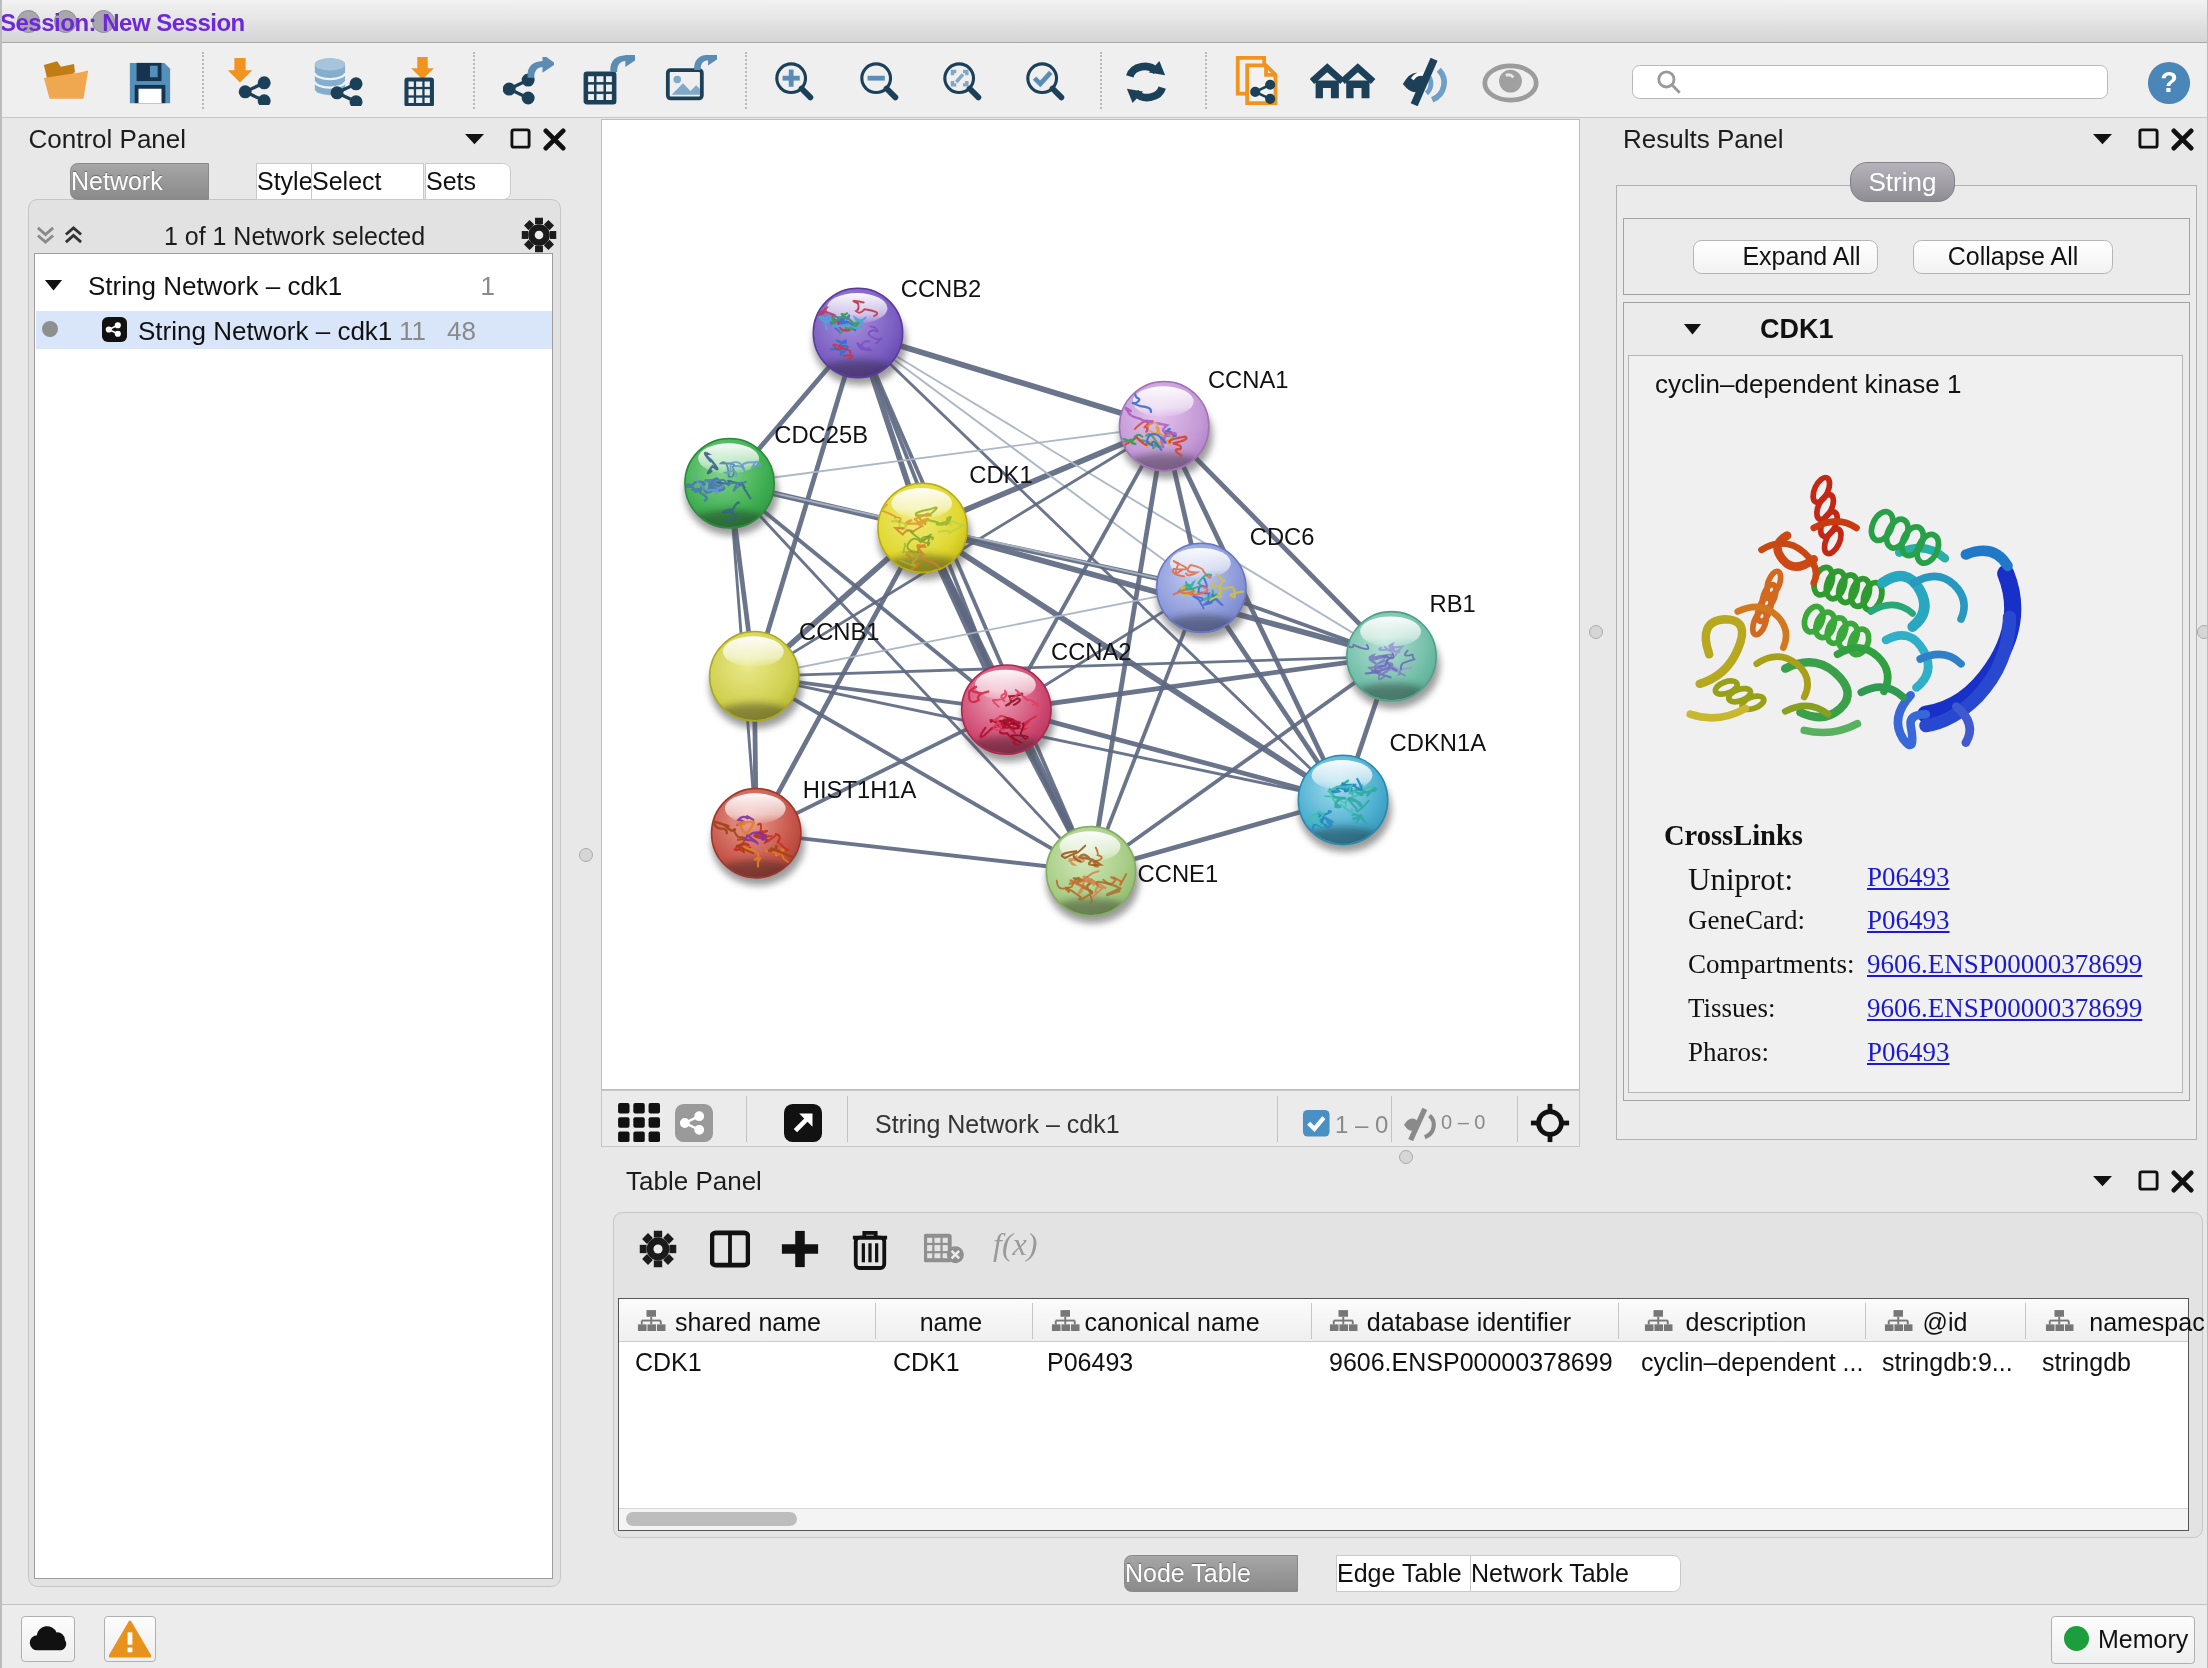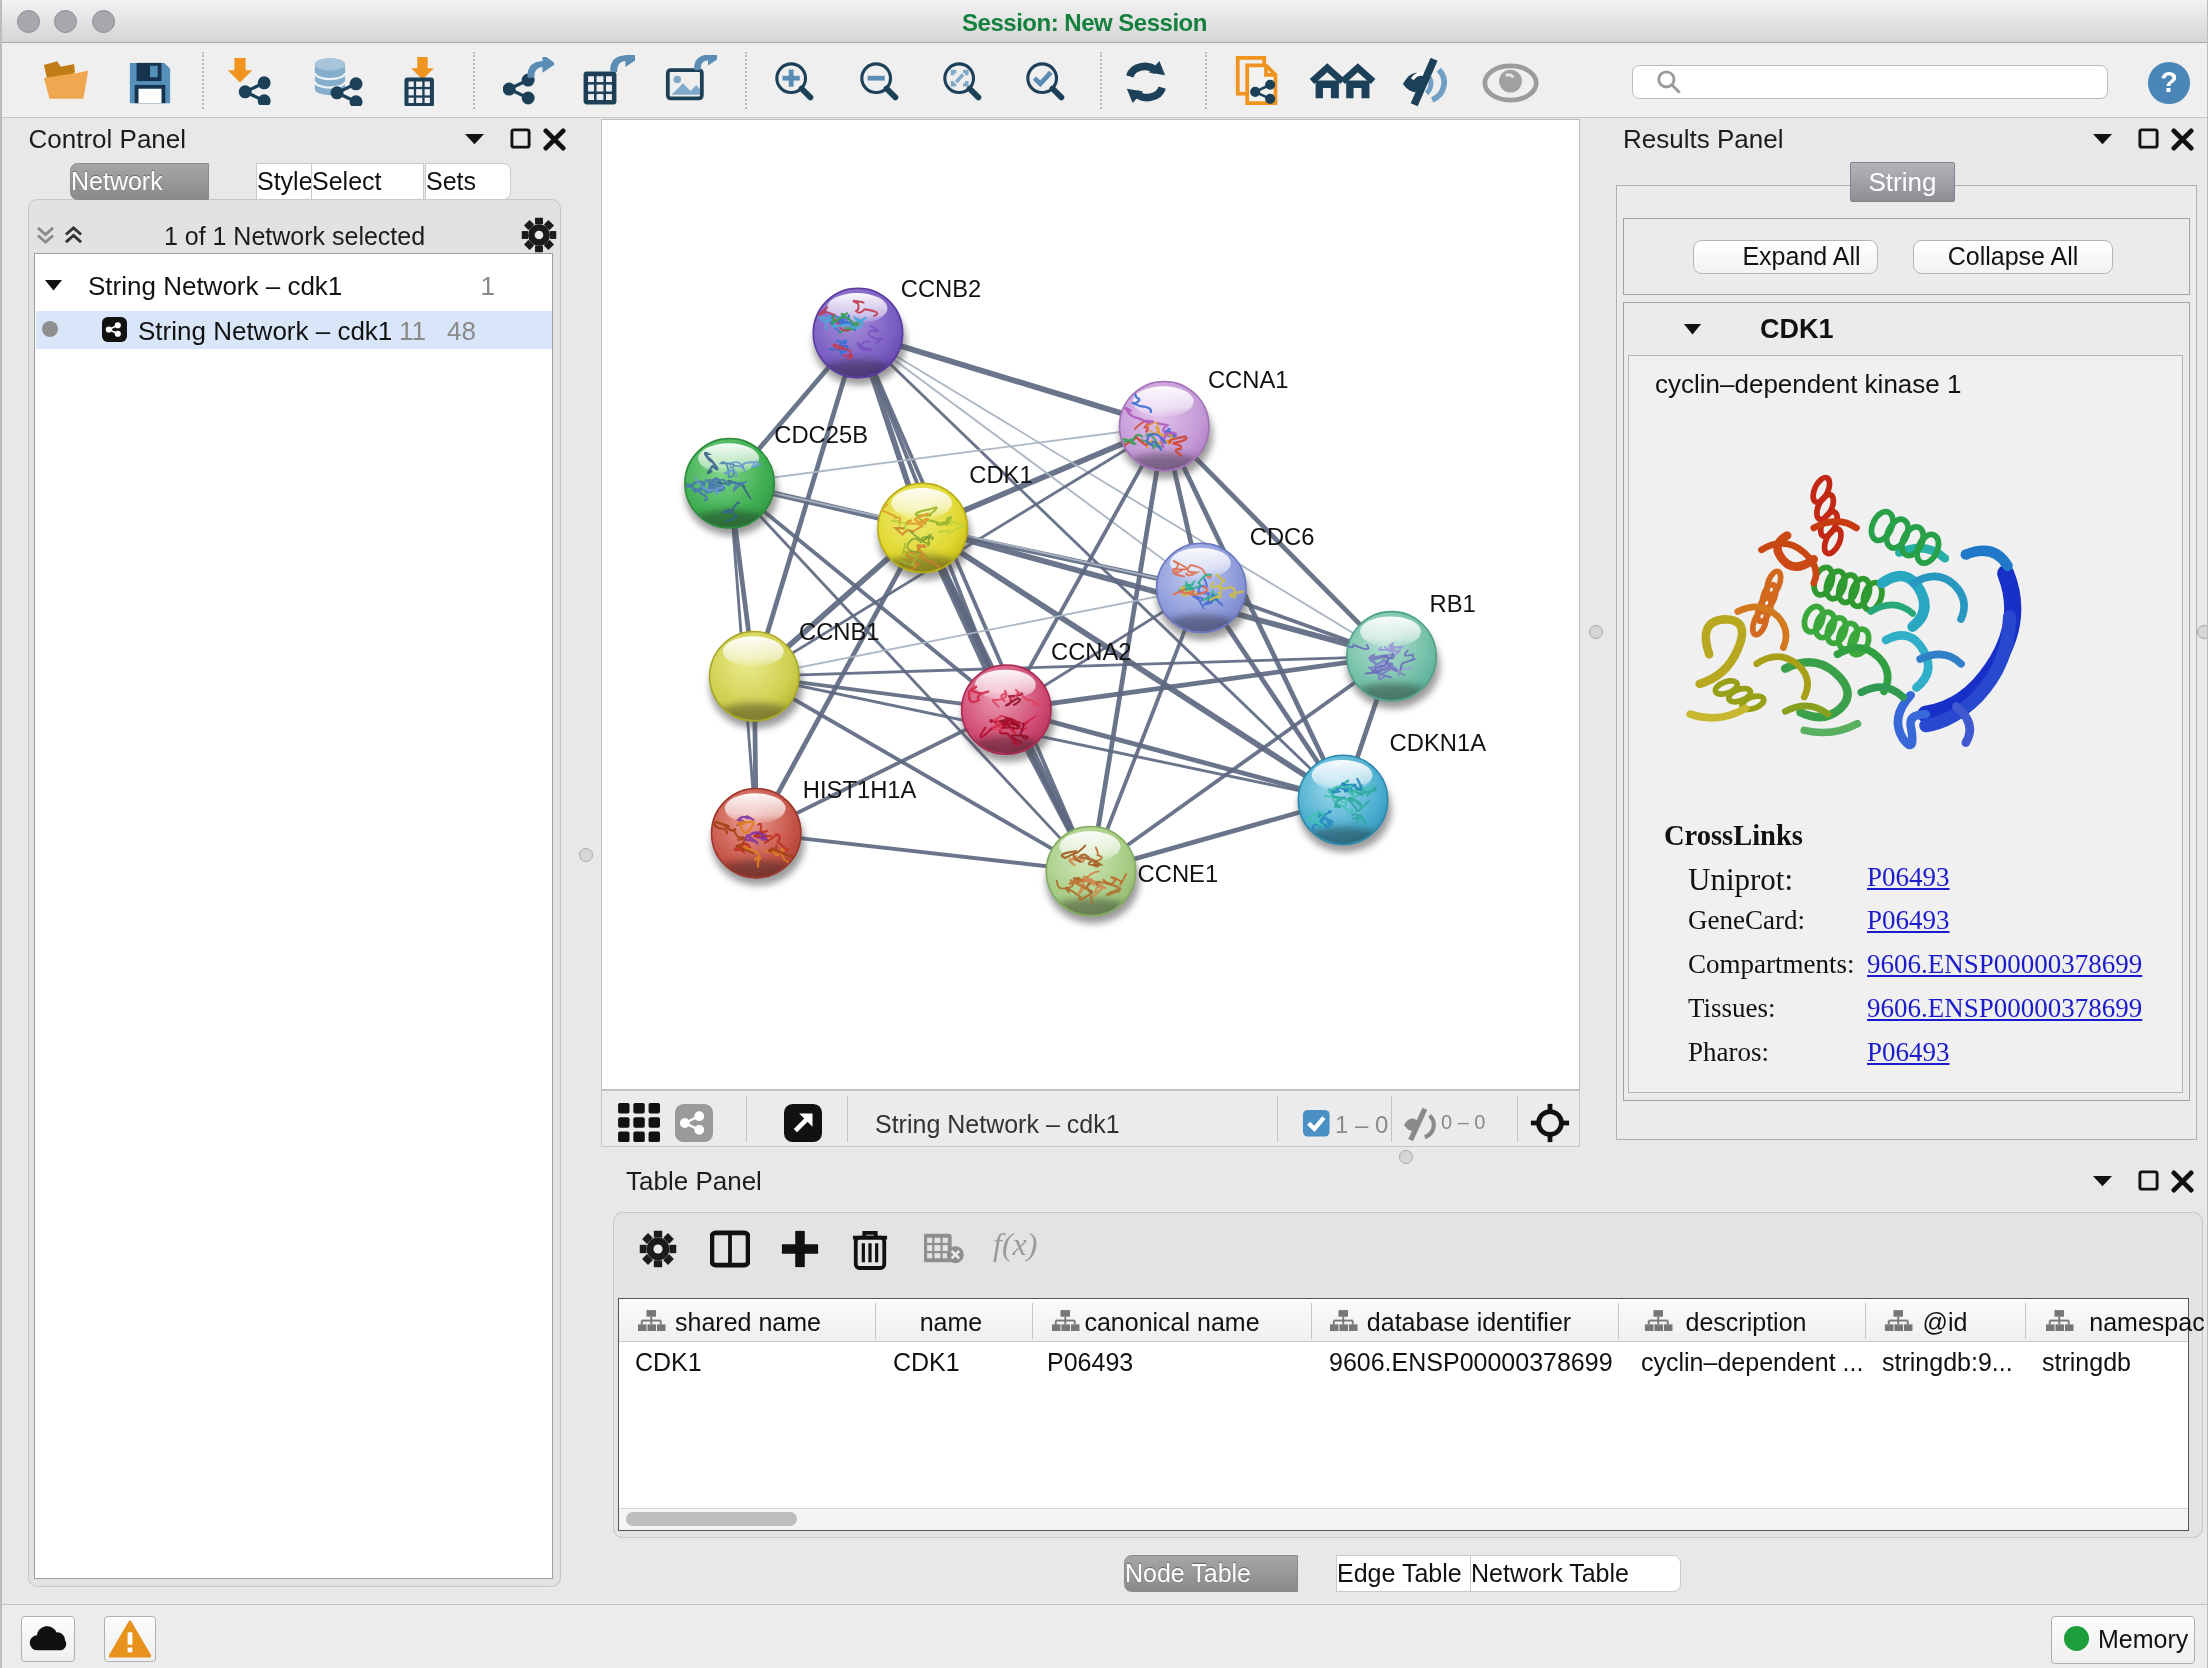--- a/index.html
+++ b/index.html
@@ -9,8 +9,8 @@
   background:linear-gradient(#f2f2f2,#d5d5d5); border-bottom:1px solid #a8a8a8; }
 .tl { position:absolute; top:9.5px; width:23px; height:23px; border-radius:50%;
   background:#a9a7ad; border:1px solid #8f8d93; }
-.title { position:absolute; top:8.6px; left:0; width:2169px; text-align:center;
-  font-size:24px; font-weight:bold; color:#15803d; letter-spacing:-0.5px; }
+.title { position:absolute; top:8.6px; left:0; width:2169px; text-align:left;
+  font-size:24px; font-weight:bold; color:#6d28d9; letter-spacing:-0.5px; }
 .toolbar { left:0; top:43px; width:2208px; height:75px; background:#efefef;
   border-bottom:1px solid #c7c7c7; }
 .tsep { position:absolute; top:52px; height:57px; border-left:2.9px dotted #b9b9b9; }

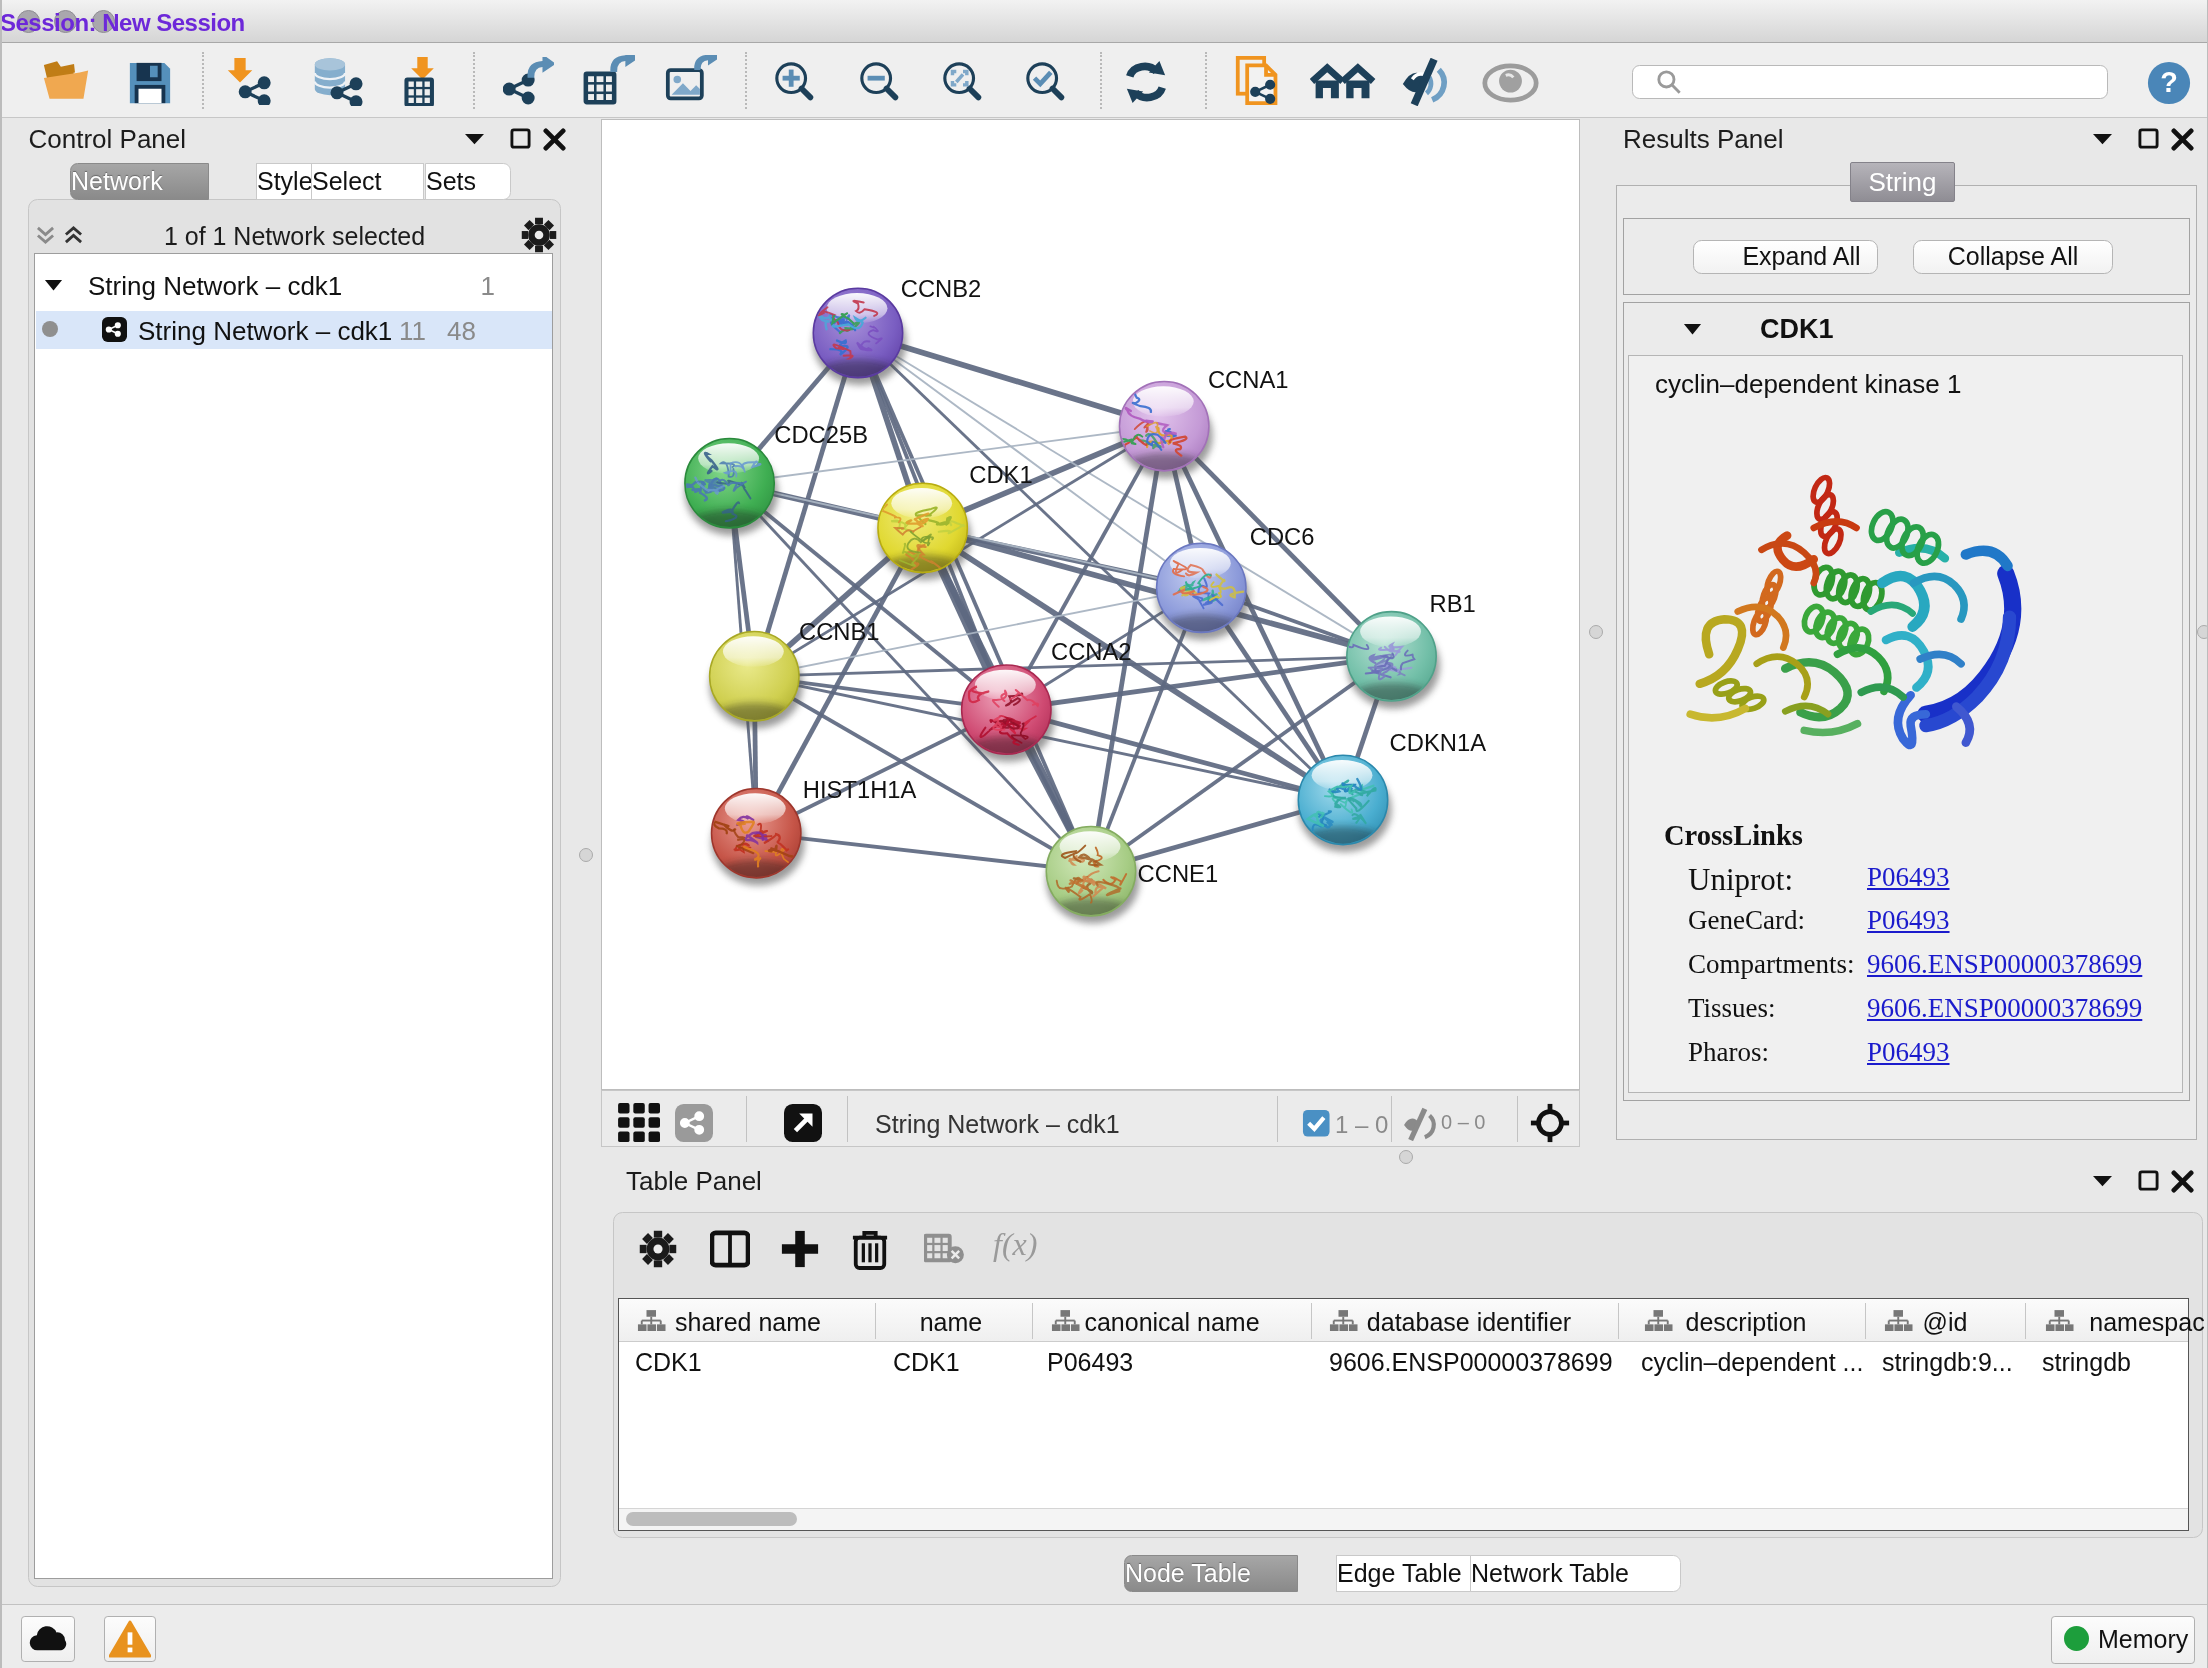--- a/index.html
+++ b/index.html
@@ -693,7 +693,7 @@
     </g>
   </svg>
 <div class="abs" style="left:1616px;top:185px;width:581px;height:955px;background:#ebebeb;border:1px solid #b0b0b0;"></div>
-<div class="abs" style="left:1850px;top:162px;width:105px;height:40px;background:linear-gradient(#b6b4ba,#8f8d94);border:1px solid #84828a;border-radius:2px;color:#fff;font-size:26px;text-align:center;line-height:38px;">String</div>
+<div class="abs" style="left:1850px;top:162px;width:105px;height:40px;background:linear-gradient(#b6b4ba,#8f8d94);border:1px solid #84828a;border-radius:17px;color:#fff;font-size:26px;text-align:center;line-height:38px;">String</div>
 <div class="abs" style="left:1623px;top:218px;width:567px;height:77px;background:#ebebeb;border:1.9px solid #a2a2a2;"></div>
 <div class="btn" style="left:1693px;top:240px;width:185px;height:34px;line-height:31px;padding-left:32px;">Expand All</div>
 <div class="btn" style="left:1913px;top:240px;width:200px;height:34px;line-height:31px;">Collapse All</div>

